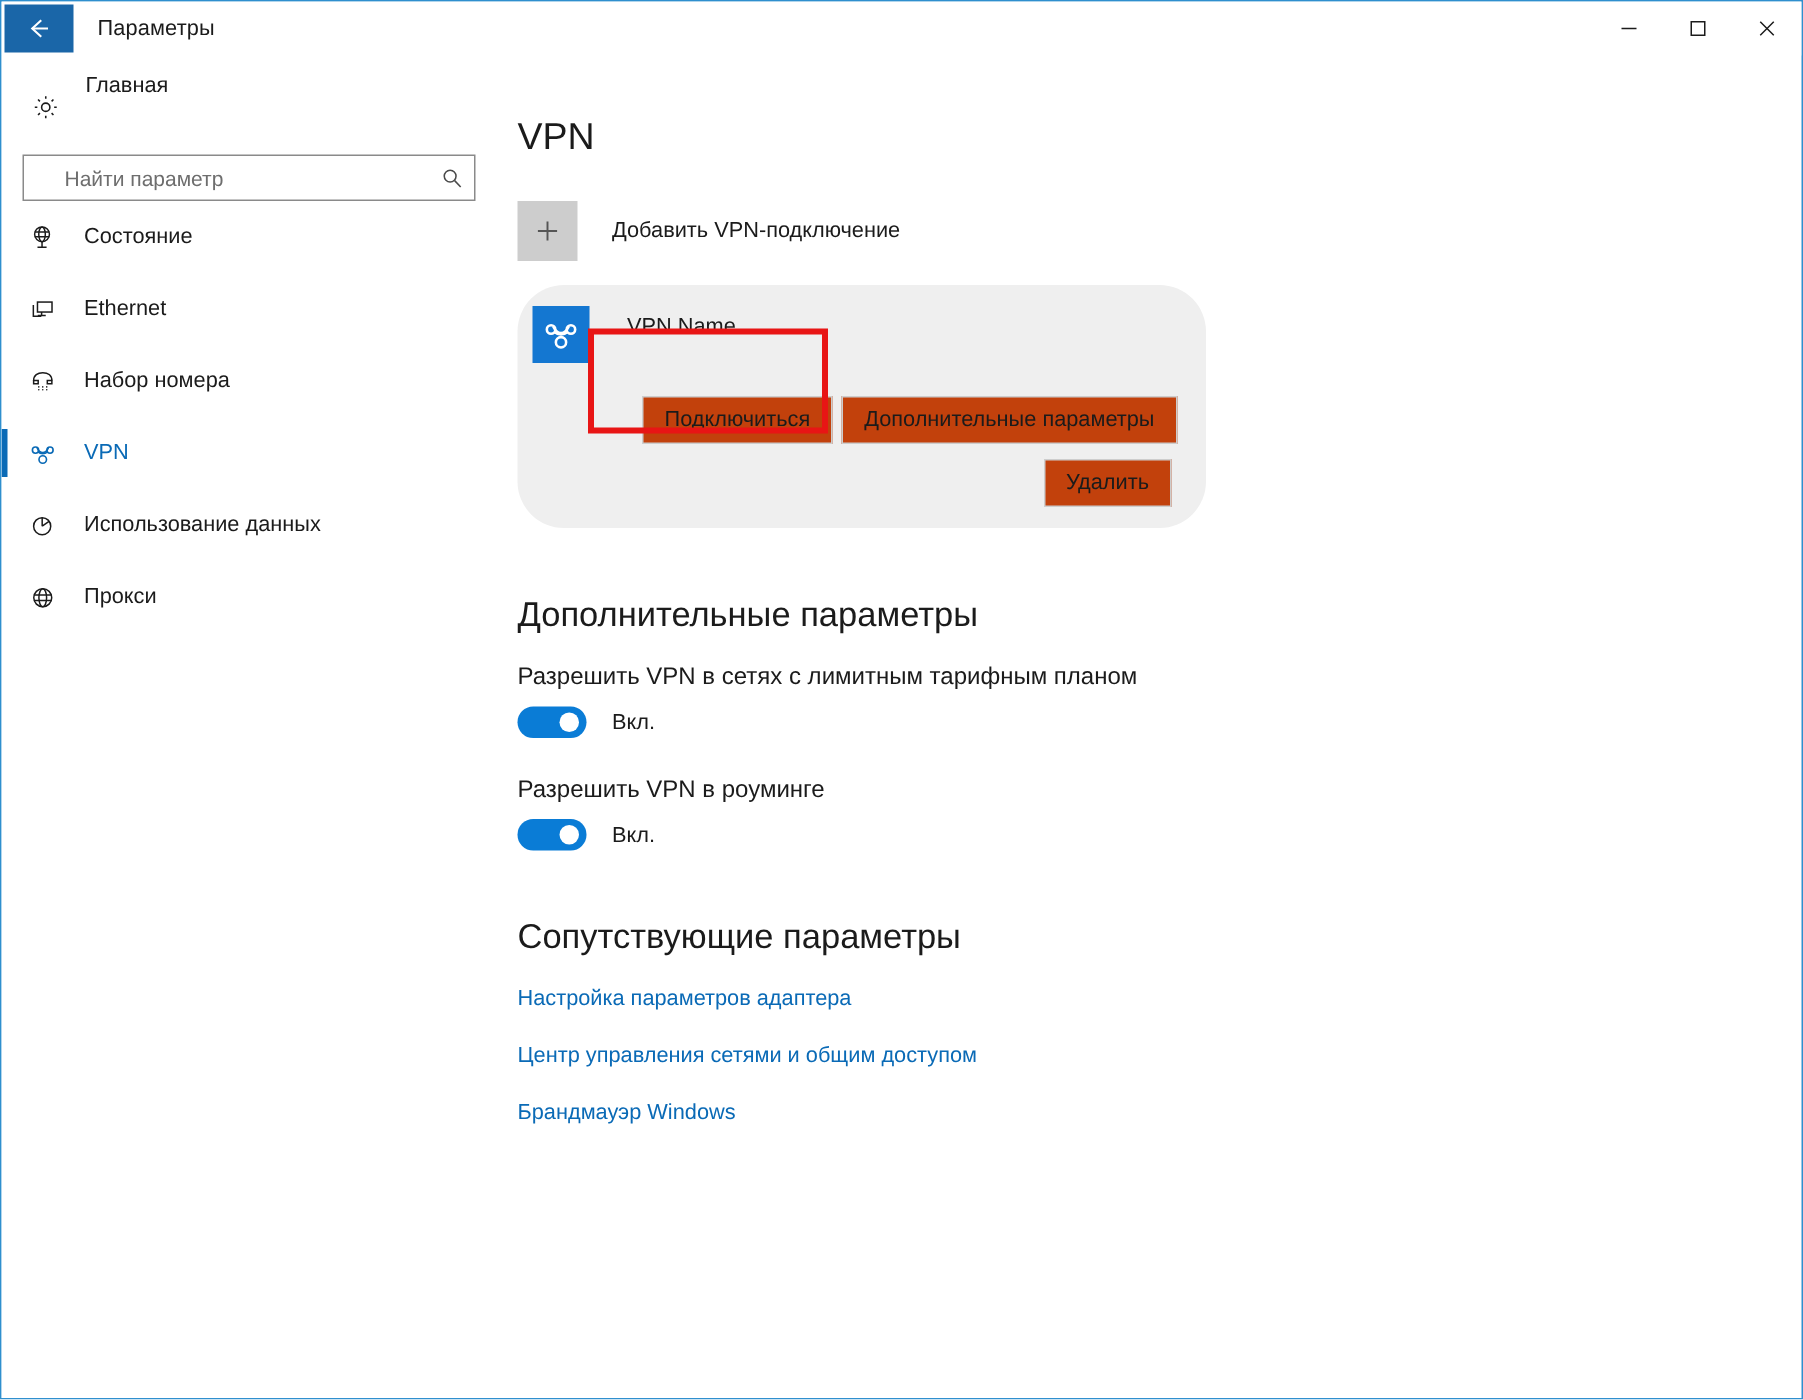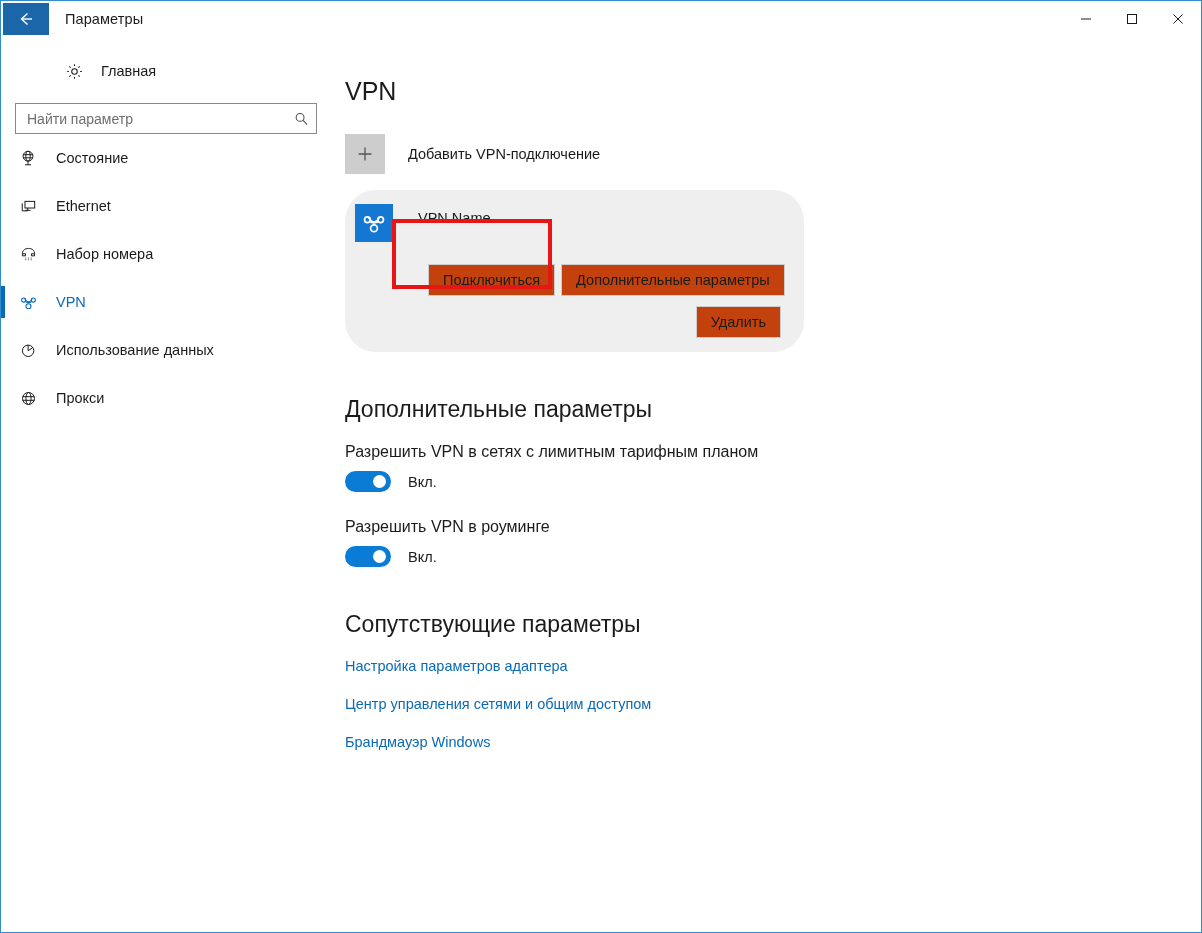--- a/index.html
+++ b/index.html
@@ -63,11 +63,10 @@
     flex: 0 0 334px;
   }
   #home-row {
-    display: flex; align-items: center;
+    display: flex; 
     height: 44px;
     padding-left: 20px;
     cursor: pointer;
-    margin-left: 44px;
   }
   #home-row .ic { width: 30px; display: flex; align-items: center; }
   #home-row .lbl { font-size: 14.5px; color: #1b1b1b; margin-left: 6px; }

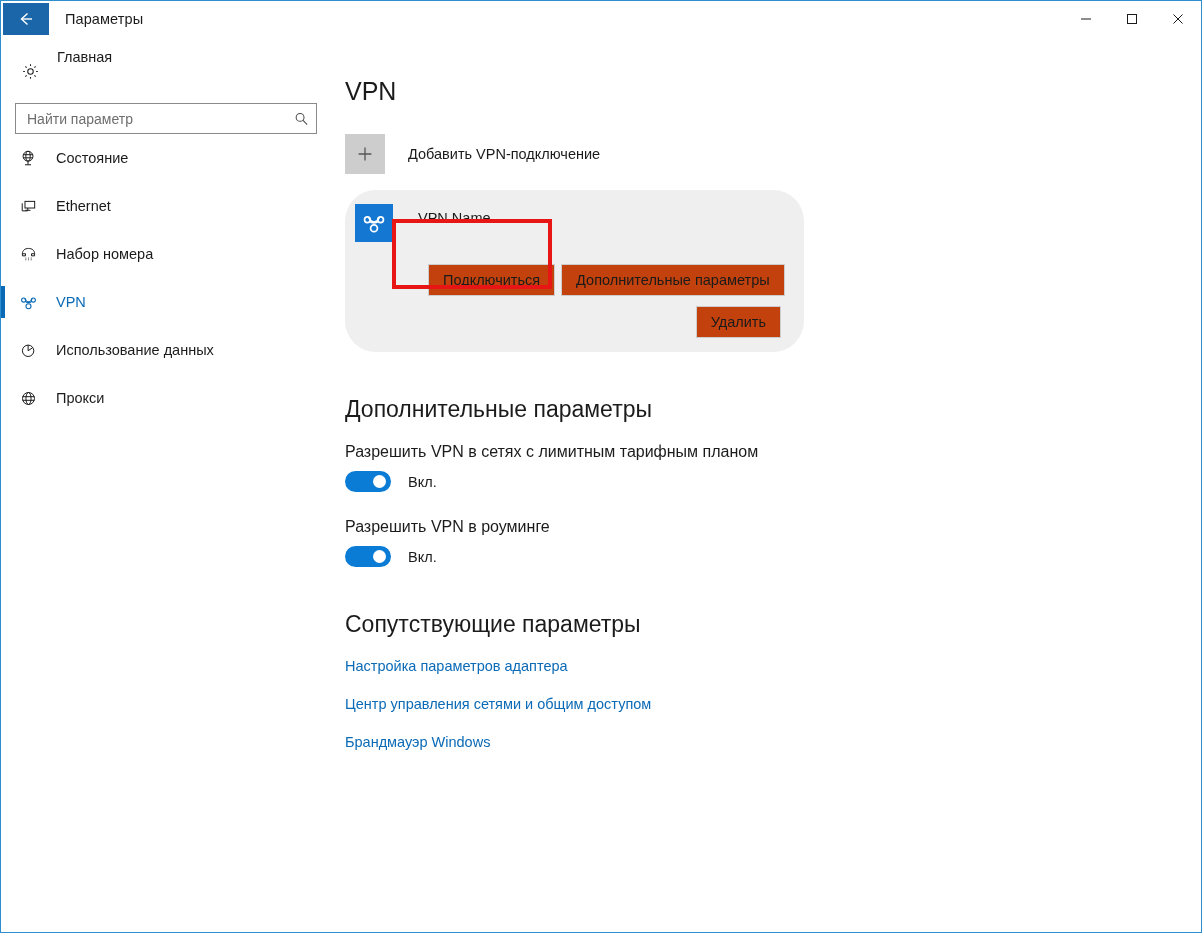--- a/index.html
+++ b/index.html
@@ -77,7 +77,7 @@
     height: 31px;
     border: 1px solid #8a8a8a;
     background: #ffffff;
-    display: flex; align-items: center;
+    display: flex; align-items: center; padding-left: 16px;
   }
   #search-input {
     border: 0; outline: 0;

